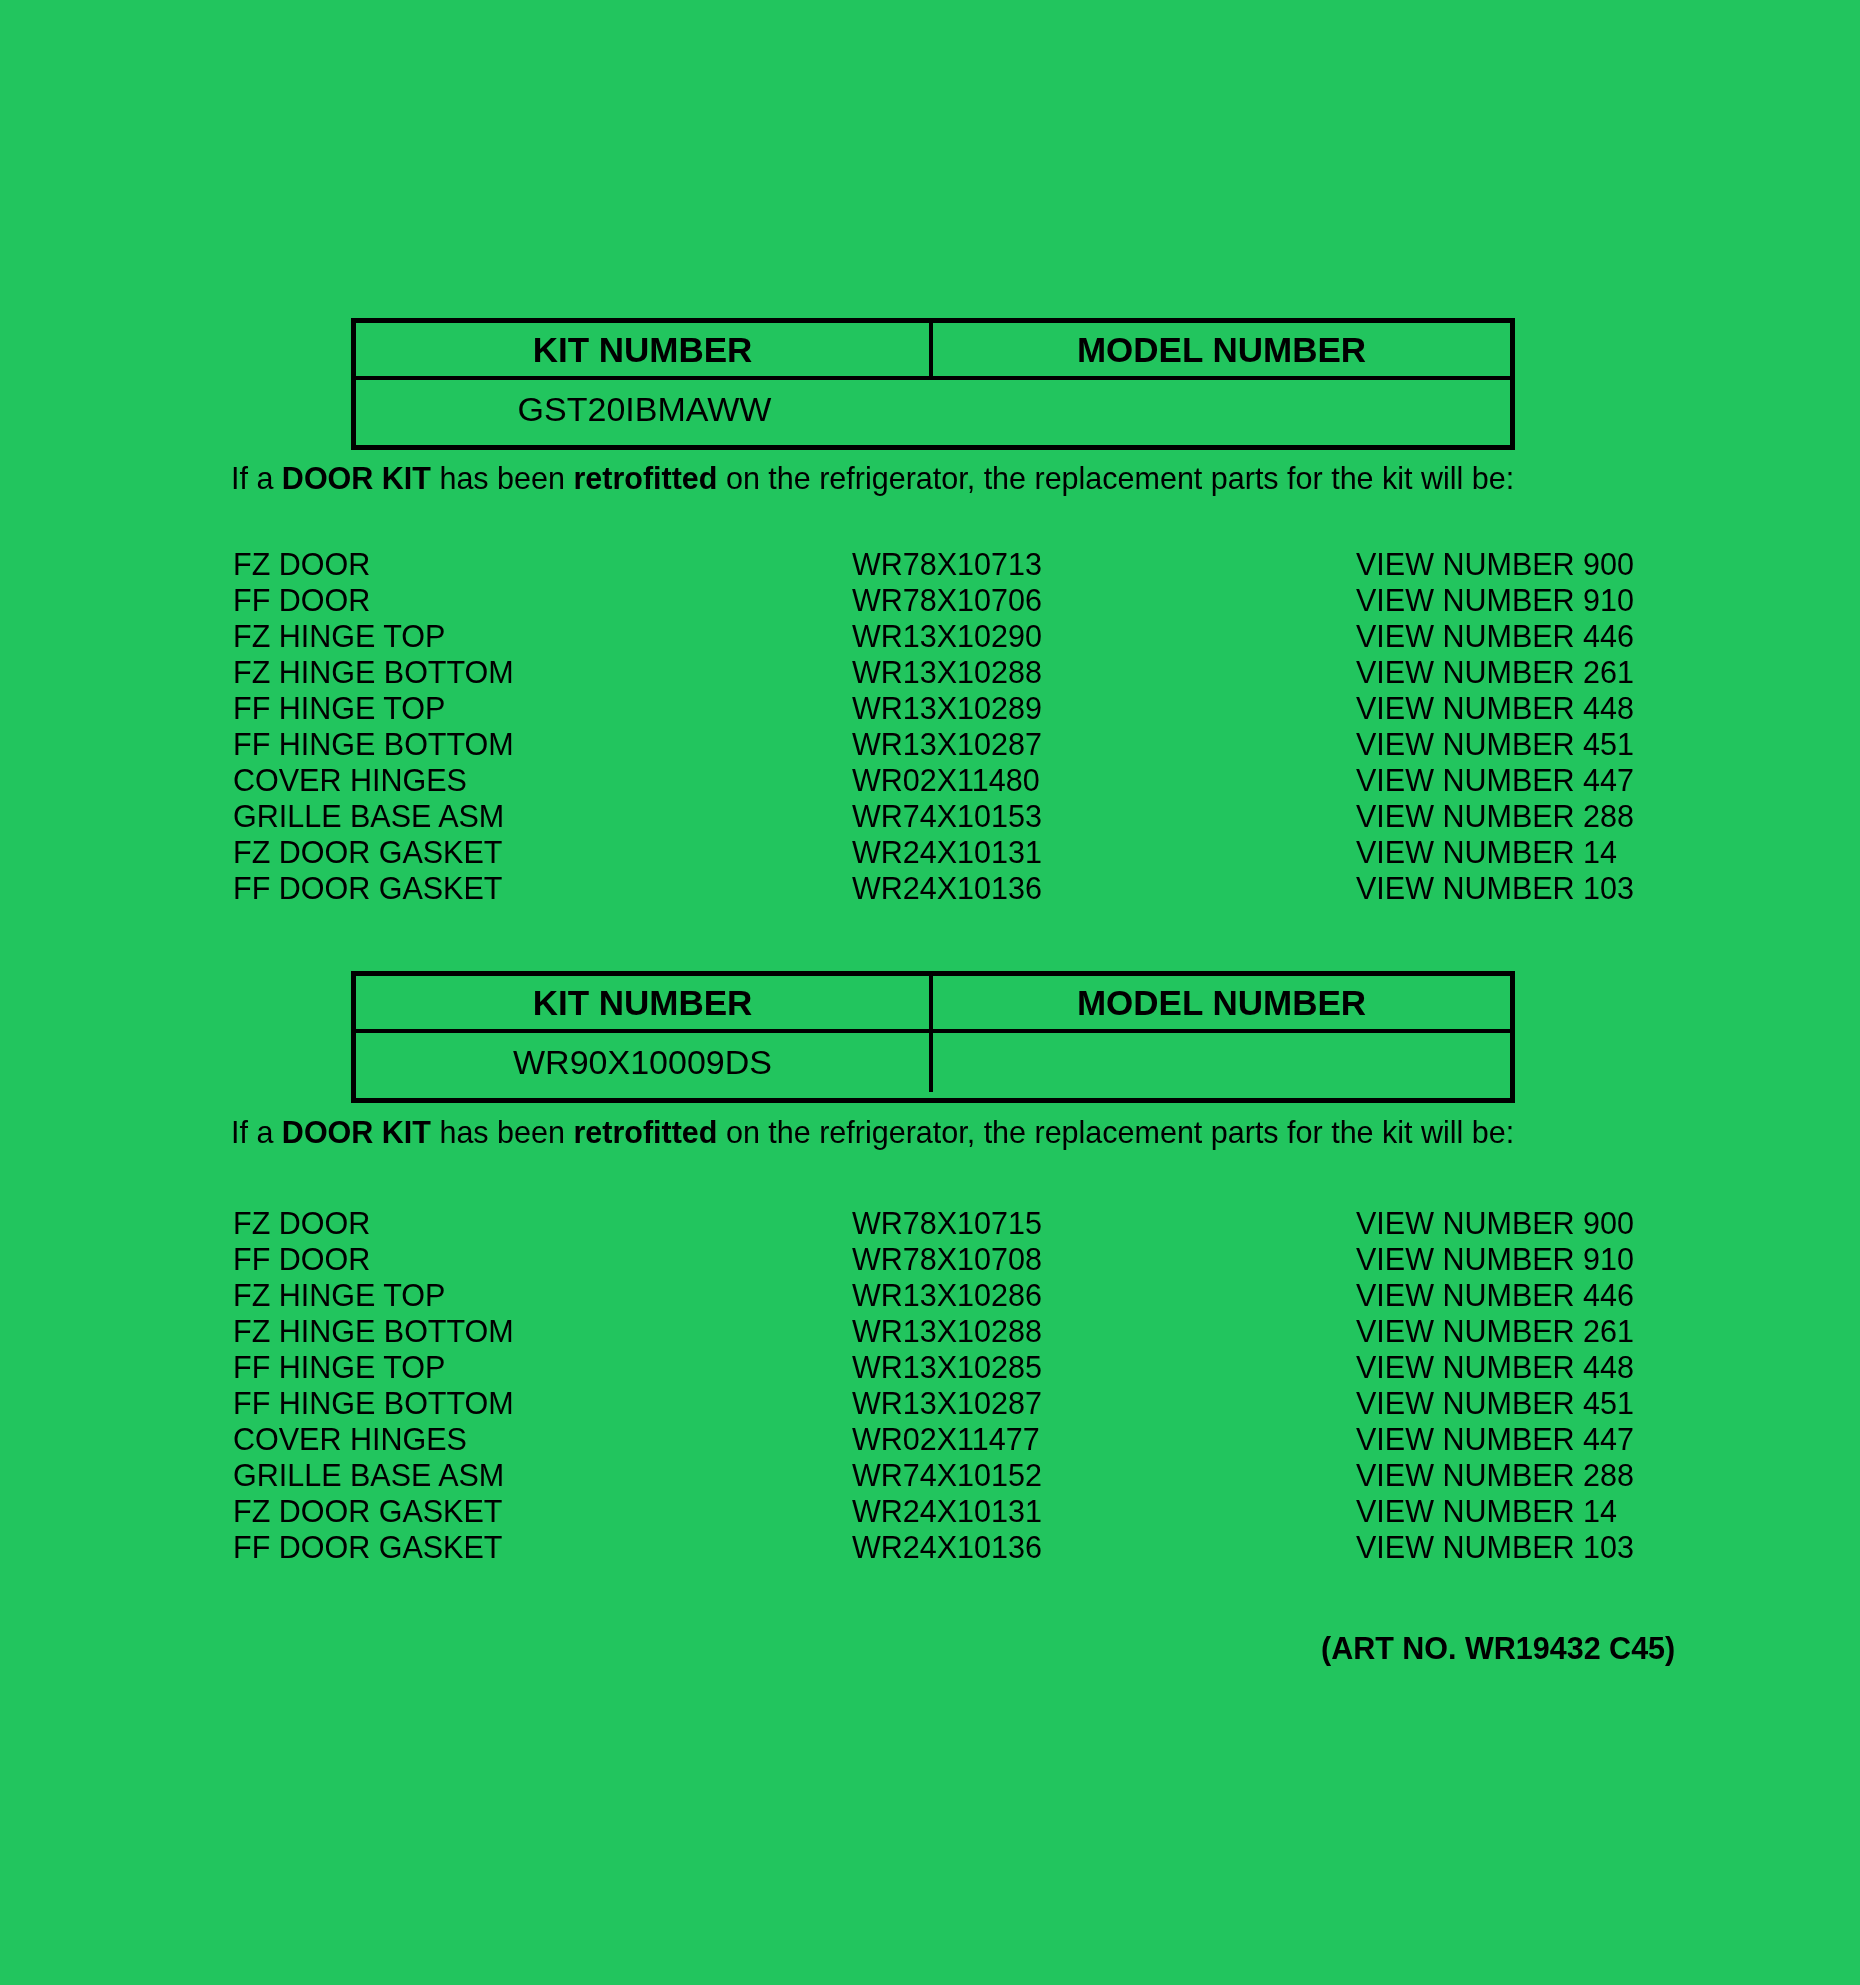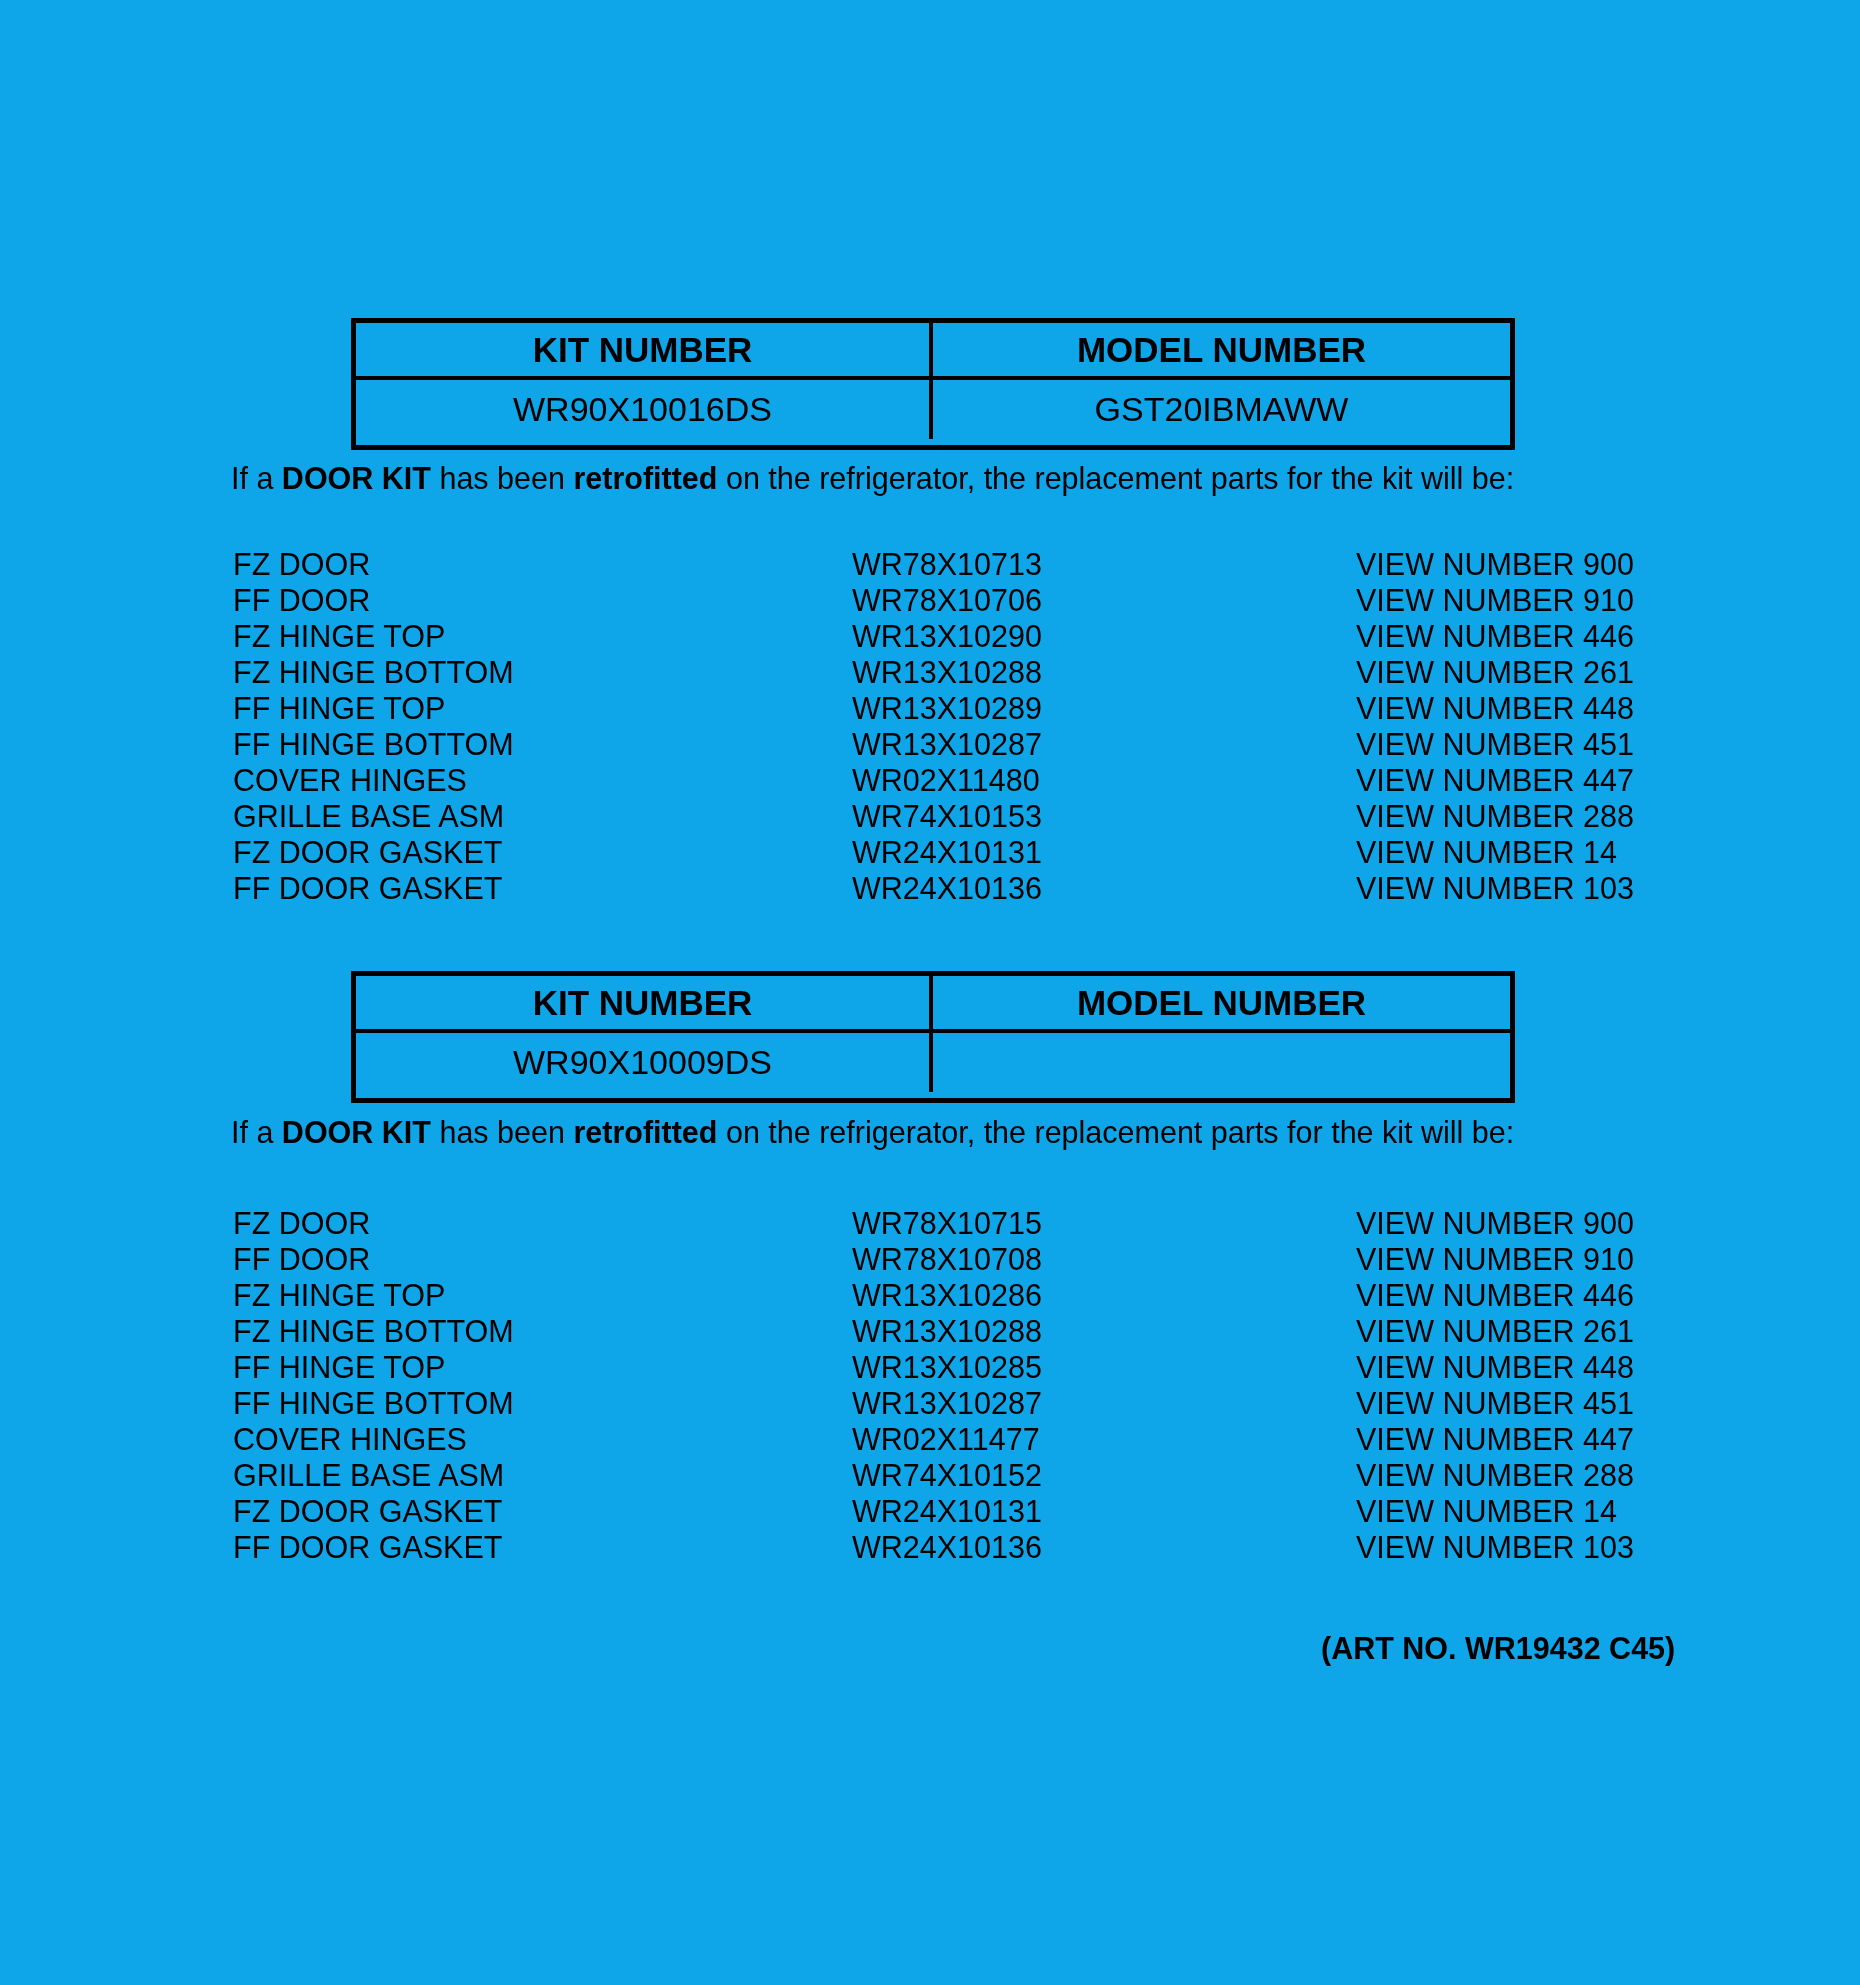--- a/index.html
+++ b/index.html
@@ -18,7 +18,7 @@
   .page {
     position: absolute;
     inset: 0;
-    background: #0ea5e9;
+    background: #22c55e;
   }
 
   

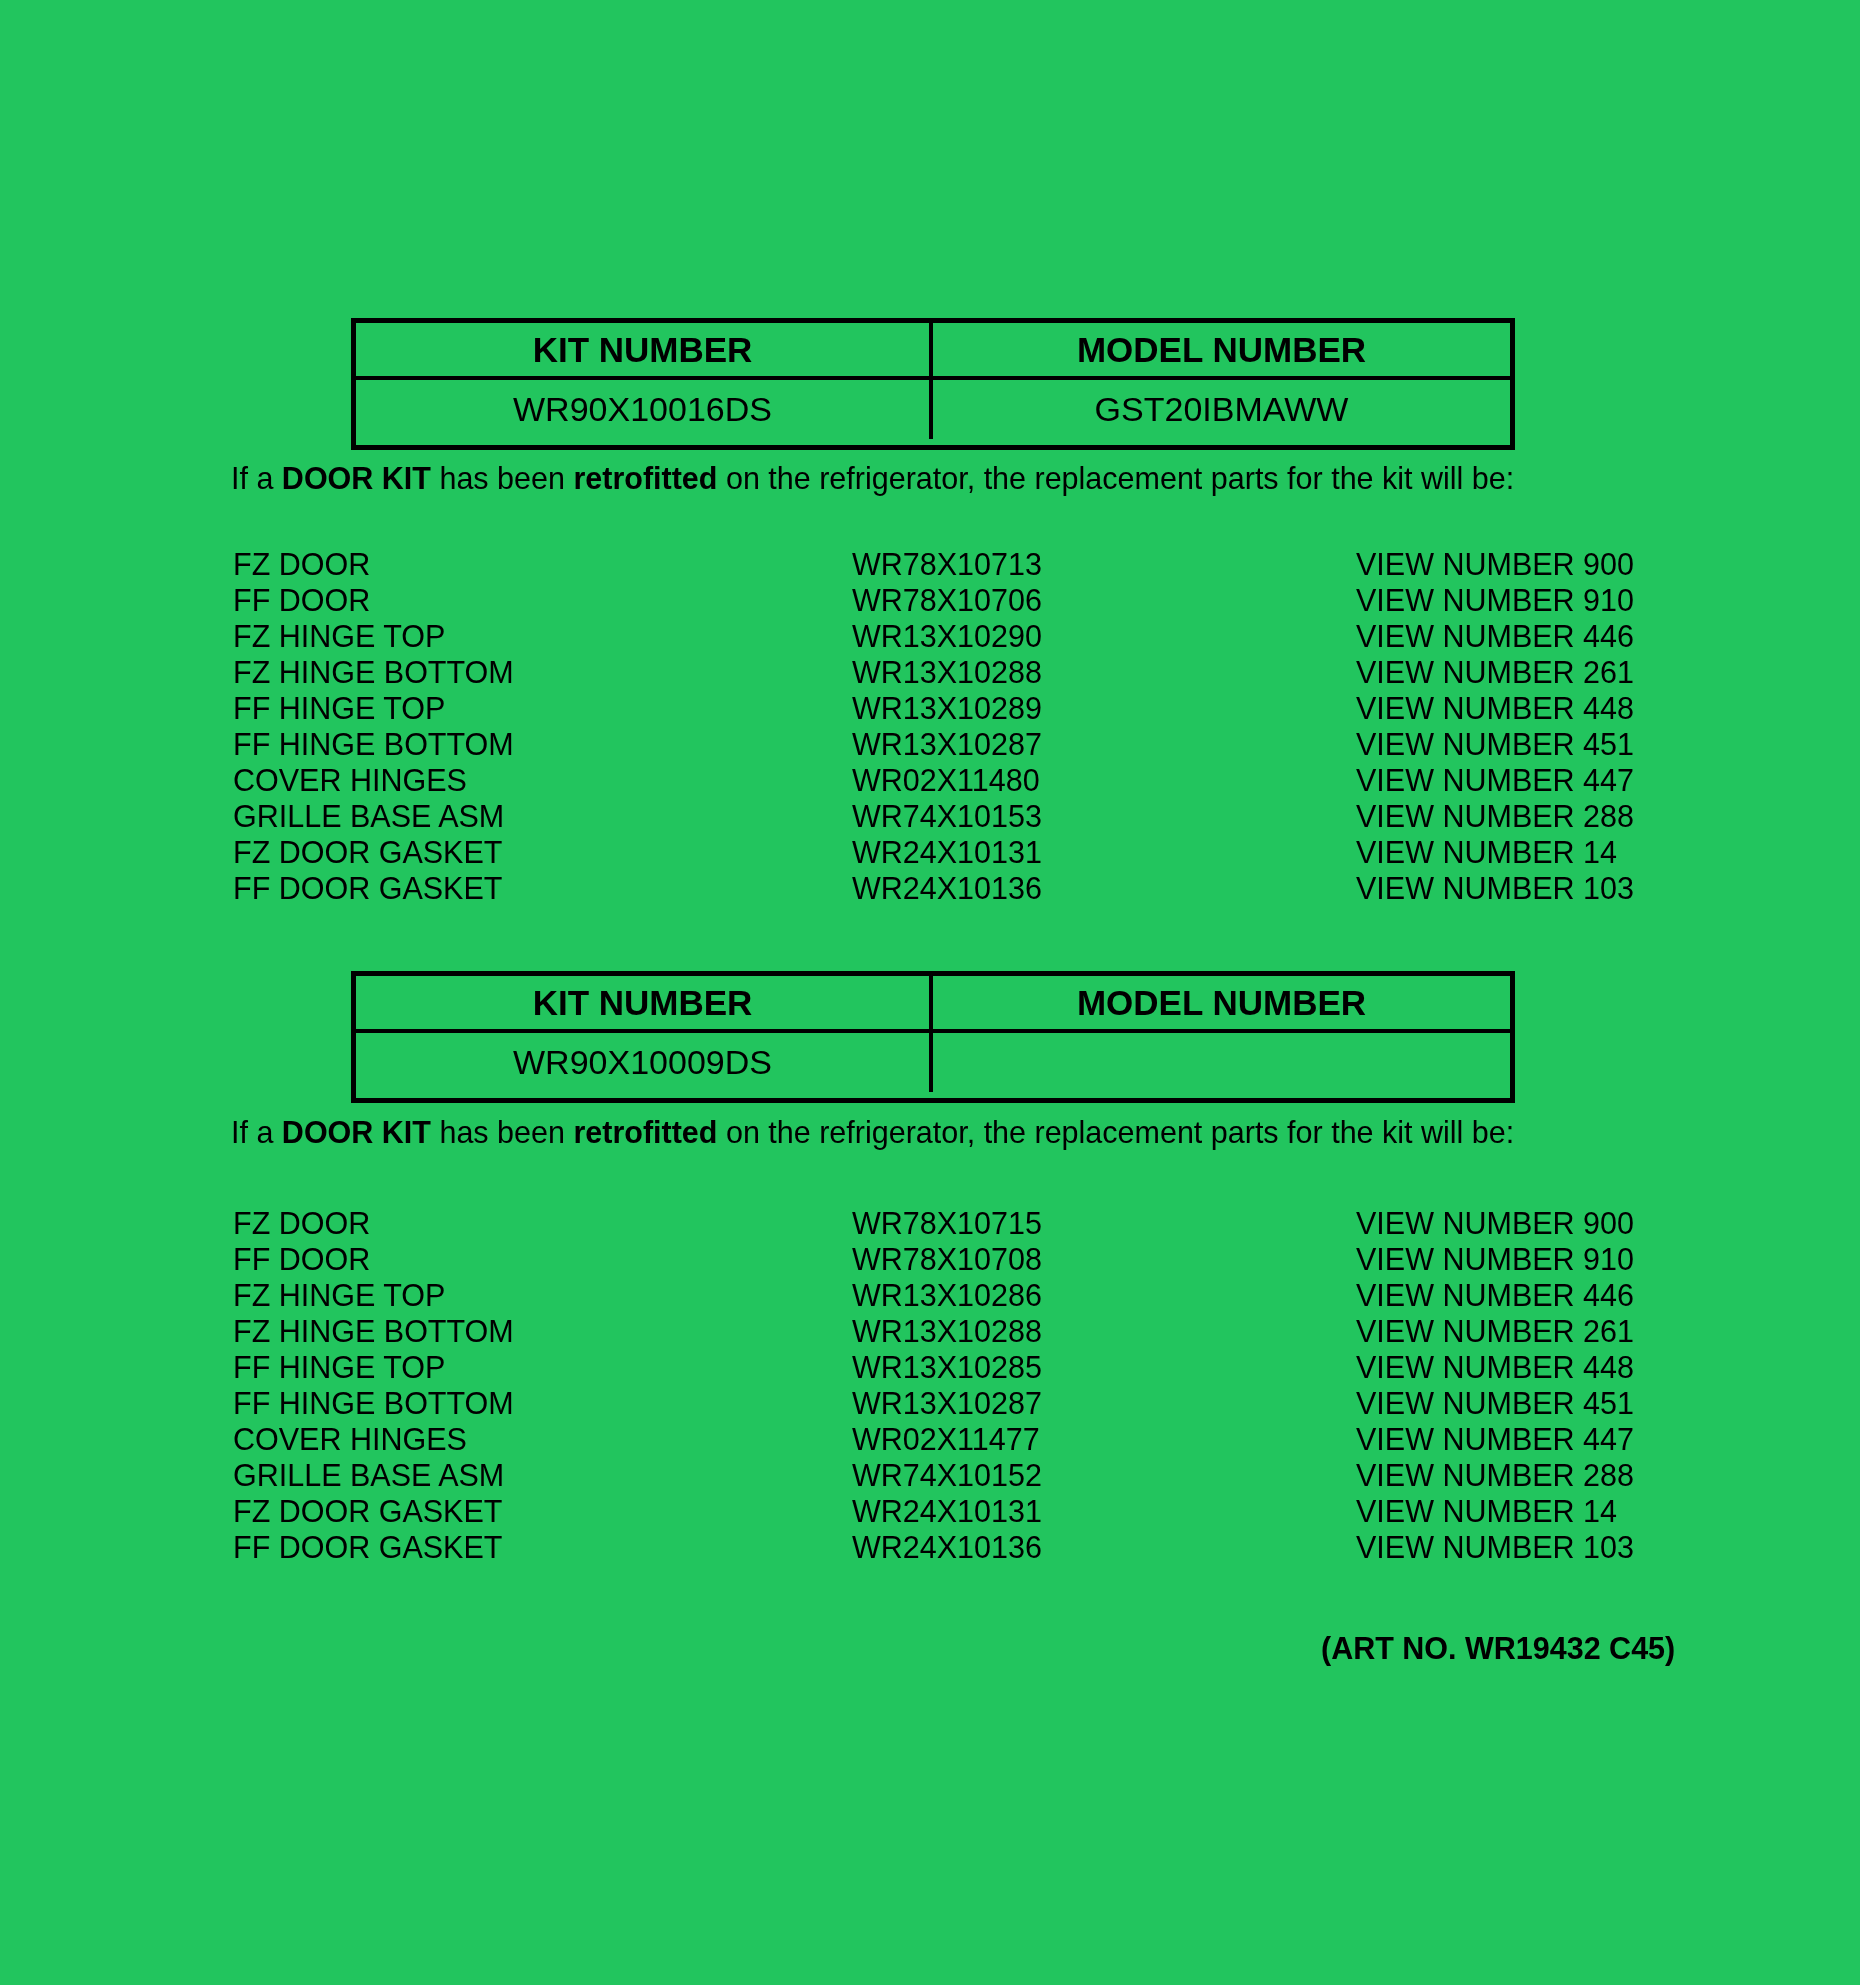--- a/index.html
+++ b/index.html
@@ -102,7 +102,6 @@
   <div class="kit-table table-1">
     <div class="cell header-cell col1 row1">KIT NUMBER</div>
     <div class="cell header-cell row1">MODEL NUMBER</div>
-    <div class="cell value-cell col1">WR90X10016DS</div>
     <div class="cell value-cell">GST20IBMAWW</div>
   </div>
 

